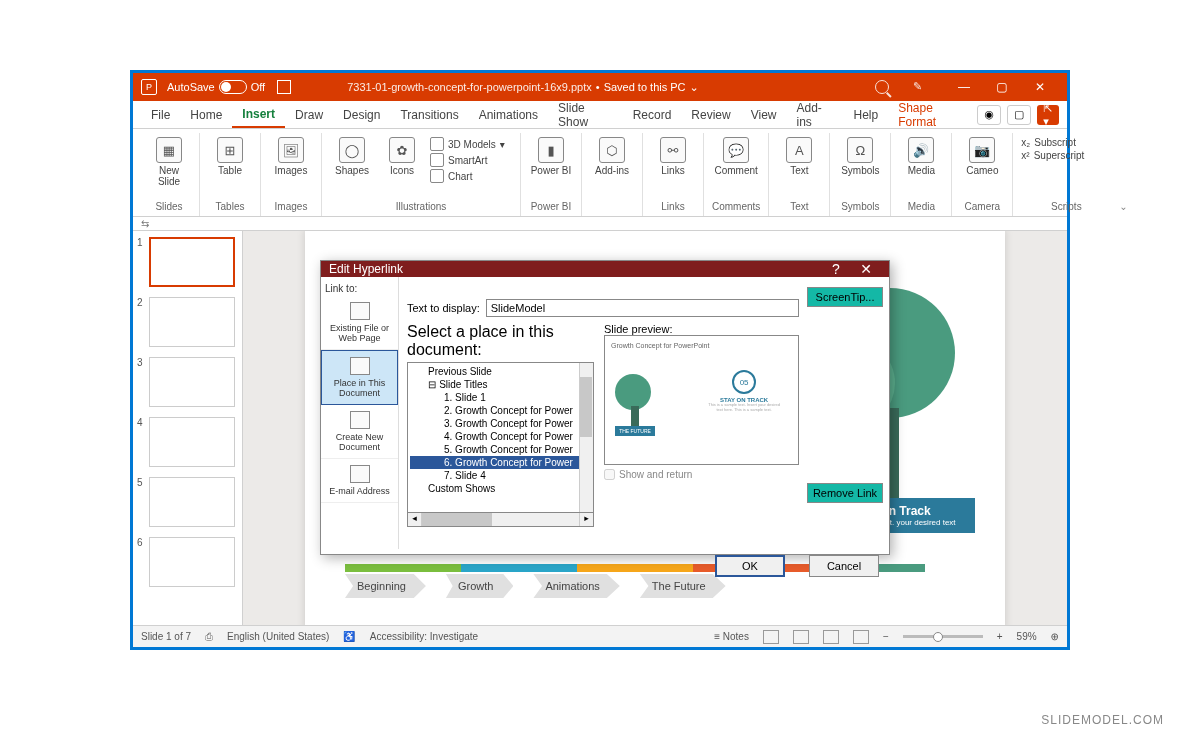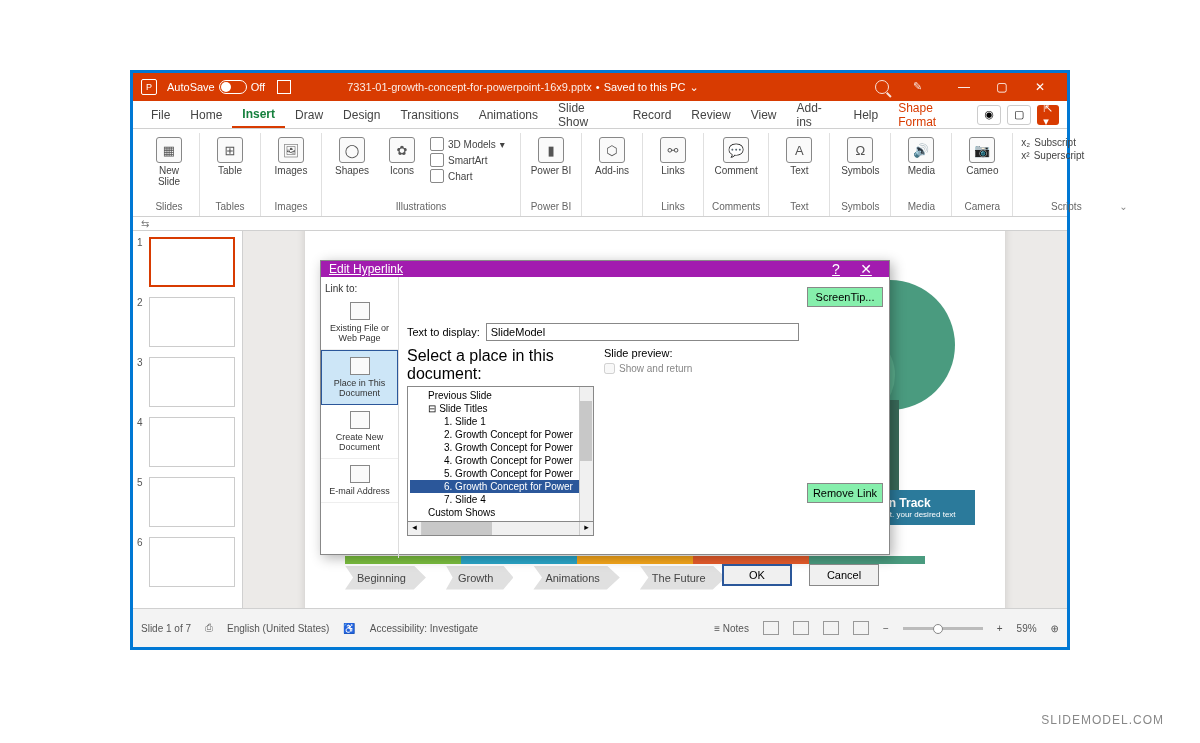--- a/index.html
+++ b/index.html
@@ -67,7 +67,7 @@
 
   
   .dialog { position: absolute; left: 320px; top: 260px; width: 570px; height: 295px; background: #fff; border: 1px solid #888; box-shadow: 3px 3px 12px rgba(0,0,0,0.3); display: flex; flex-direction: column; font-size: 11px; z-index: 50; }
-  .dlg-title { background: #a21caf; color: #fff; height: 24px; display: flex; align-items: center; padding: 0 8px; font-size: 12px; text-decoration: underline; }
+  .dlg-title { background: #7f1d1d; color: #fff; height: 24px; display: flex; align-items: center; padding: 0 8px; font-size: 12px; }
   .dlg-title .dsp { flex: 1; }
   .dlg-title .dbtn { width: 30px; text-align: center; font-size: 14px; }
   .dlg-body { flex: 1; display: flex; }

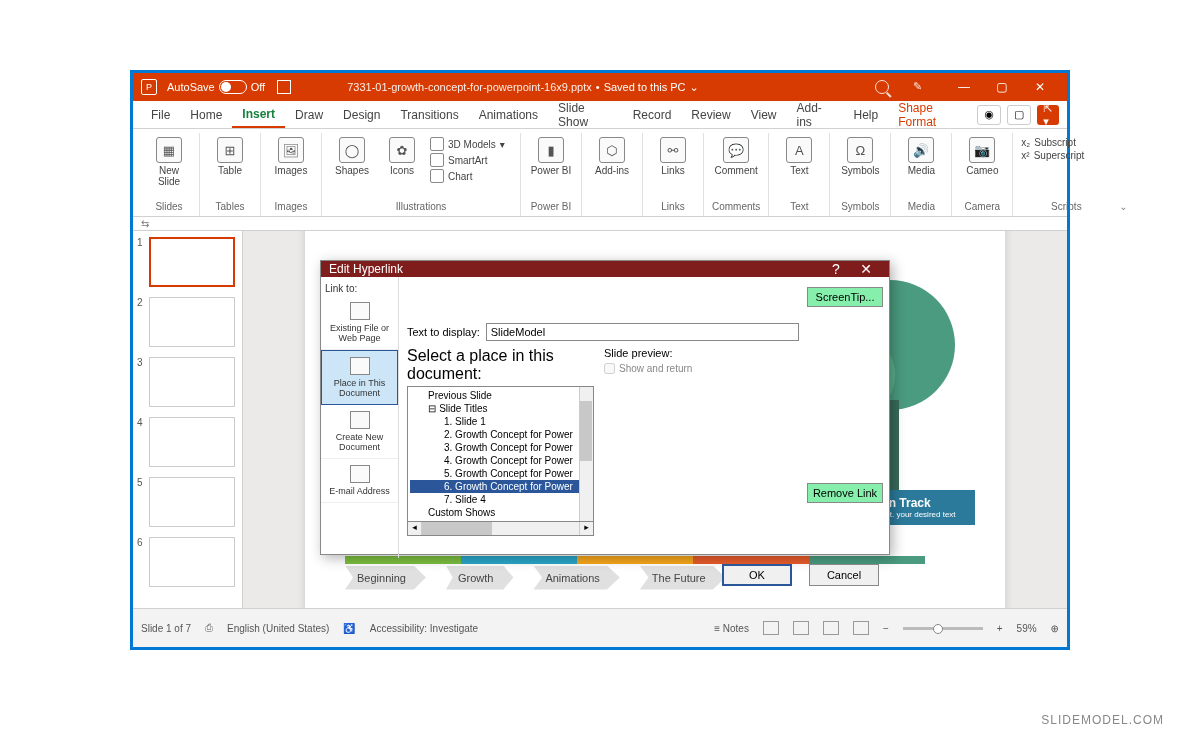--- a/index.html
+++ b/index.html
@@ -99,7 +99,7 @@
   .show-return { display: flex; align-items: center; gap: 4px; font-size: 10px; color: #888; margin-top: 4px; }
   .show-return input { width: 11px; height: 11px; }
   .dlg-right { width: 82px; padding: 6px 6px 0 0; }
-  .dlg-btn { border: 1px solid #888; background: #86efac; font-size: 11px; padding: 3px 4px; width: 100%; margin-bottom: 46px; }
+  .dlg-btn { border: 1px solid #888; background: #14b8a6; font-size: 11px; padding: 3px 4px; width: 100%; margin-bottom: 46px; }
   .dlg-footer { display: flex; justify-content: flex-end; gap: 17px; padding: 6px 10px; }
   .dlg-footer button { width: 70px; height: 22px; border: 1px solid #888; background: #f0f0f0; font-size: 11px; }
   .dlg-footer button.primary { border: 2px solid #2b579a; }

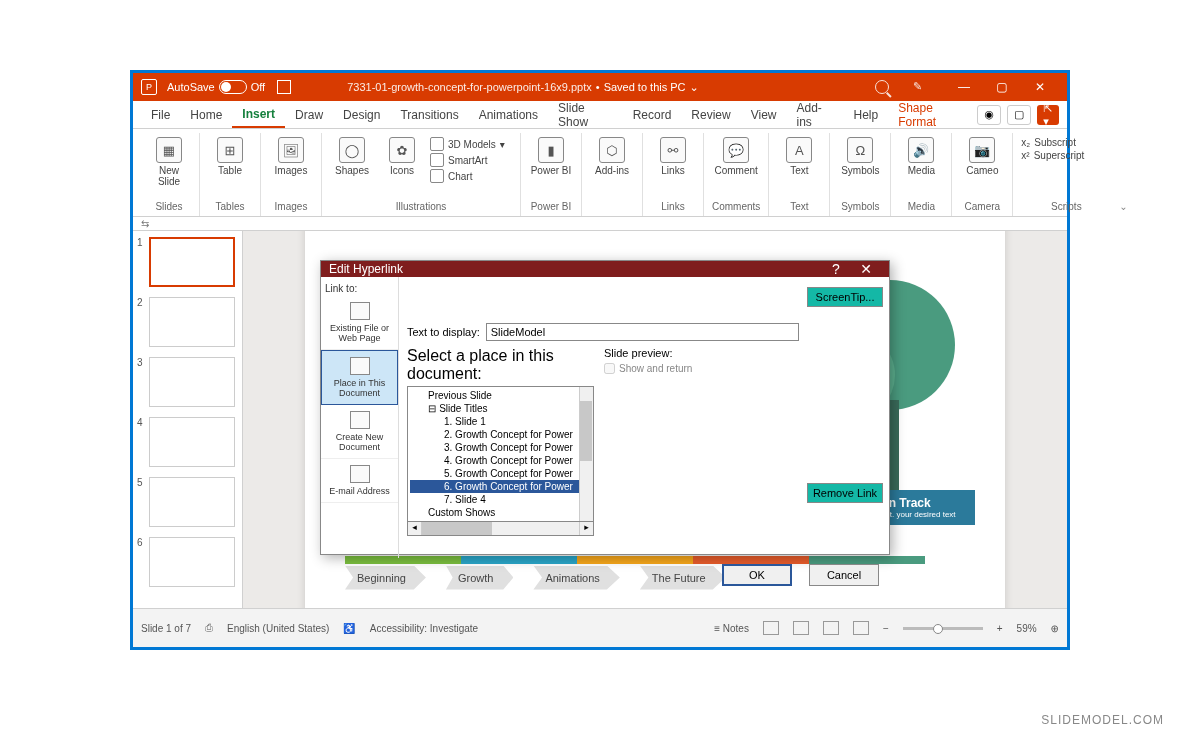--- a/index.html
+++ b/index.html
@@ -76,7 +76,7 @@
   .linkto-item { padding: 6px 2px; text-align: center; font-size: 9px; color: #333; border-bottom: 1px solid #eee; }
   .linkto-item.selected { background: #cde6f7; border: 1px solid #2b579a; }
   .linkto-item .lt-icon { width: 20px; height: 18px; margin: 0 auto 3px; border: 1px solid #888; background: #fafafa; }
-  .dlg-main { flex: 1; padding: 22px 8px; display: flex; flex-direction: column; margin-top: 24px; }
+  .dlg-main { flex: 1; padding: 22px 8px; display: flex; flex-direction: column; }
   .text-row { display: flex; align-items: center; gap: 6px; margin-bottom: 6px; }
   .text-row input { flex: 1; border: 1px solid #888; height: 18px; font-size: 11px; padding: 0 4px; }
   .screentip { border: 1px solid #888; height: 20px; padding: 0 8px; font-size: 11px; background: #f0f0f0; }

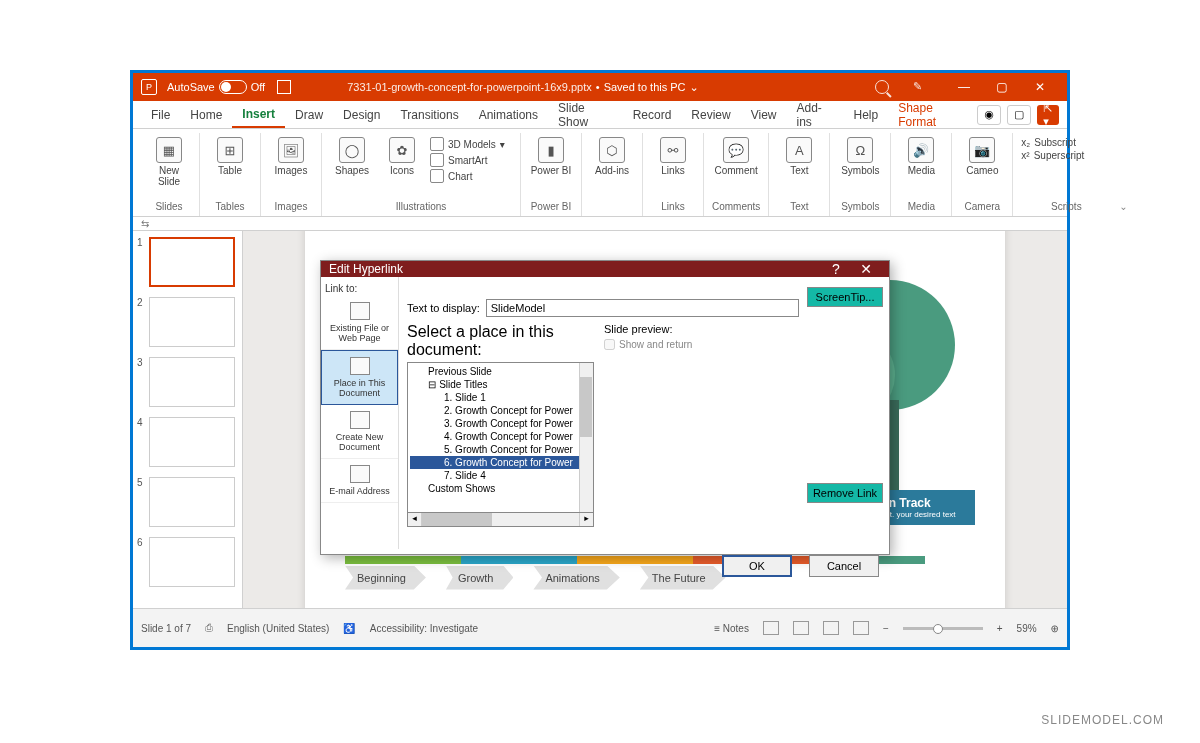--- a/index.html
+++ b/index.html
@@ -414,6 +414,19 @@
         </div>
         <div class="prevcol">
           <div class="lbl">Slide preview:</div>
+          <div class="prev-box">
+            <div style="font-size:7px; color:#666;">Growth Concept for PowerPoint</div>
+            <div style="position:absolute; left:10px; top:38px; width:40px; height:50px;">
+              <div style="width:36px;height:36px;background:#4a9b7f;border-radius:50%;"></div>
+              <div style="width:8px;height:20px;background:#3a6b5a;margin:-4px auto 0;"></div>
+              <div style="background:#2b7a9b;color:#fff;font-size:5px;padding:2px;text-align:center;">THE FUTURE</div>
+            </div>
+            <div style="position:absolute; right:18px; top:34px; text-align:center;">
+              <div style="width:24px;height:24px;border:2px solid #2b7a9b;border-radius:50%;margin:0 auto;display:flex;align-items:center;justify-content:center;font-size:8px;color:#2b7a9b;">05</div>
+              <div style="font-size:6px;color:#2b7a9b;font-weight:600;margin-top:3px;">STAY ON TRACK</div>
+              <div style="font-size:4px;color:#aaa;line-height:1.2;">This is a sample text. Insert your desired<br>text here. This is a sample text.</div>
+            </div>
+          </div>
           <label class="show-return">
             <input type="checkbox" disabled="" style="">
             <span>Show and return</span>

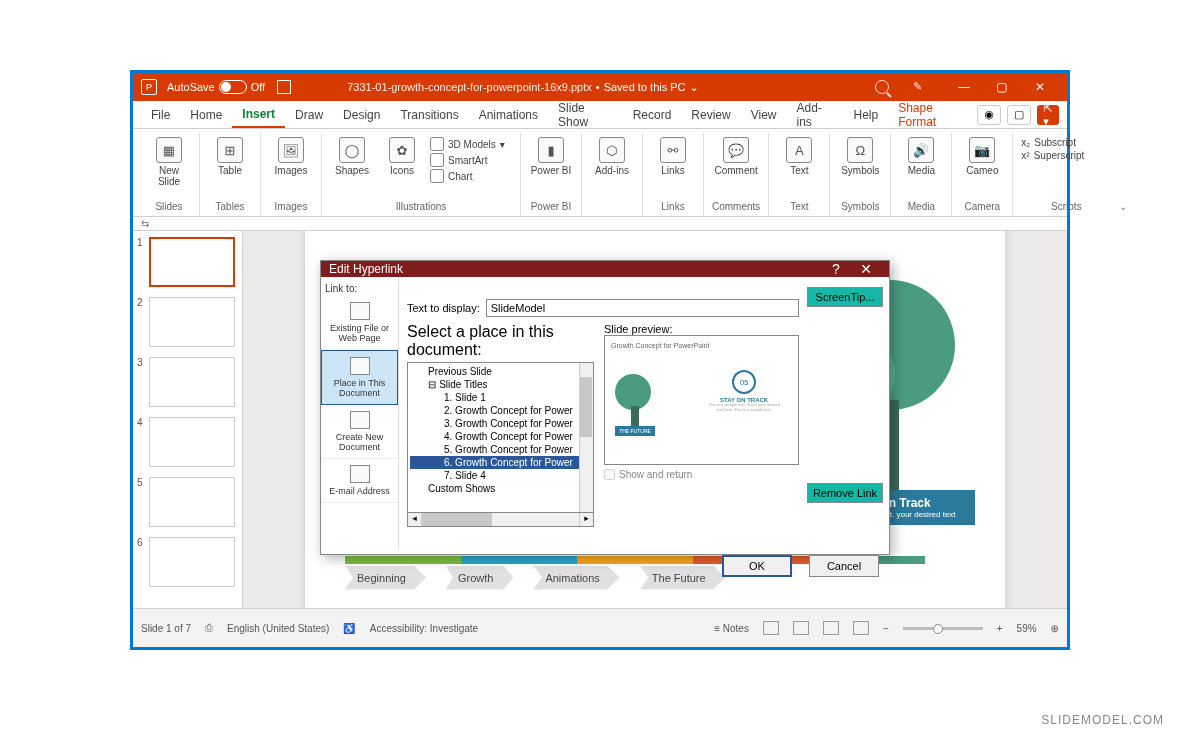--- a/index.html
+++ b/index.html
@@ -100,7 +100,7 @@
   .show-return input { width: 11px; height: 11px; }
   .dlg-right { width: 82px; padding: 6px 6px 0 0; }
   .dlg-btn { border: 1px solid #888; background: #14b8a6; font-size: 11px; padding: 3px 4px; width: 100%; margin-bottom: 46px; }
-  .dlg-footer { display: flex; justify-content: flex-end; gap: 17px; padding: 6px 10px; }
+  .dlg-footer { display: flex; justify-content: flex-end; gap: 24px; padding: 6px 10px; }
   .dlg-footer button { width: 70px; height: 22px; border: 1px solid #888; background: #f0f0f0; font-size: 11px; }
   .dlg-footer button.primary { border: 2px solid #2b579a; }
 

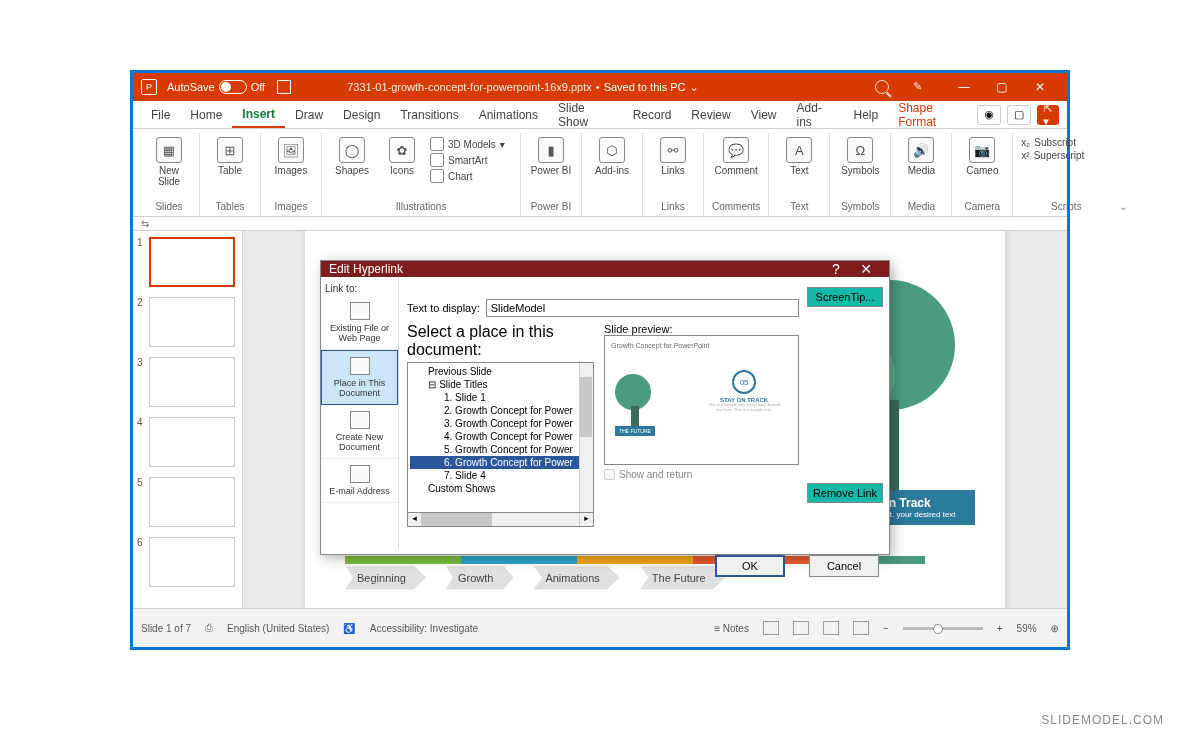--- a/index.html
+++ b/index.html
@@ -59,7 +59,7 @@
   .color-bar { position: absolute; left: 40px; bottom: 56px; display: flex; width: 580px; height: 8px; }
   .color-bar > div { flex: 1; }
 
-  .statusbar { height: 39px; background: #f3f3f3; border-top: 1px solid #d0d0d0; display: flex; align-items: center; font-size: 10px; color: #555; padding: 0 8px; gap: 14px; }
+  .statusbar { height: 22px; background: #f3f3f3; border-top: 1px solid #d0d0d0; display: flex; align-items: center; font-size: 10px; color: #555; padding: 0 8px; gap: 14px; }
   .statusbar .sp { flex: 1; }
   .zoom-slider { width: 80px; height: 3px; background: #bbb; position: relative; }
   .zoom-slider::after { content: ""; position: absolute; width: 8px; height: 8px; border: 1px solid #888; background: #fff; border-radius: 50%; top: -3px; left: 30px; }

